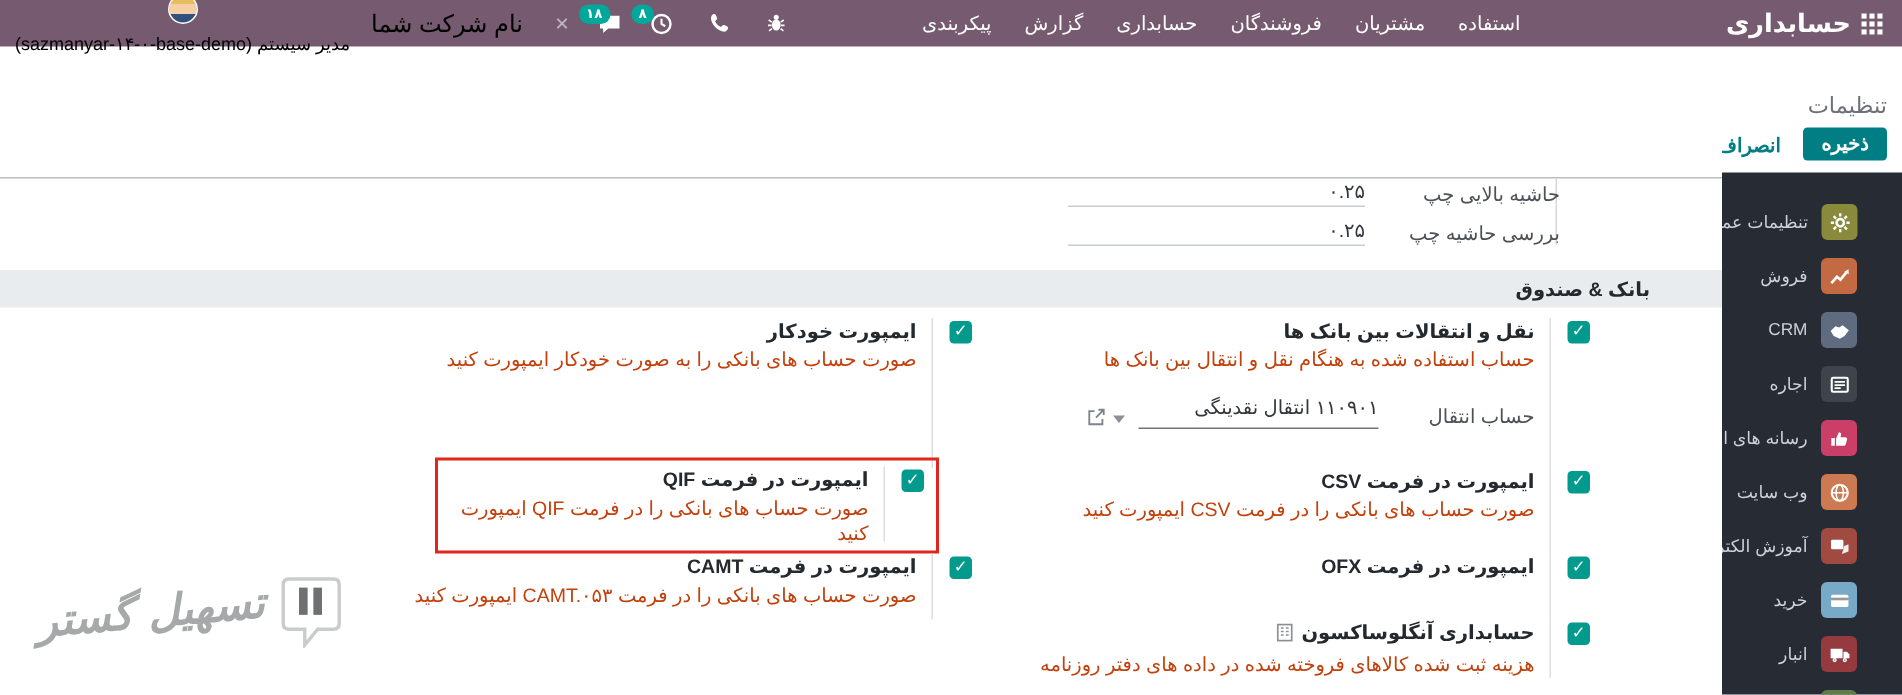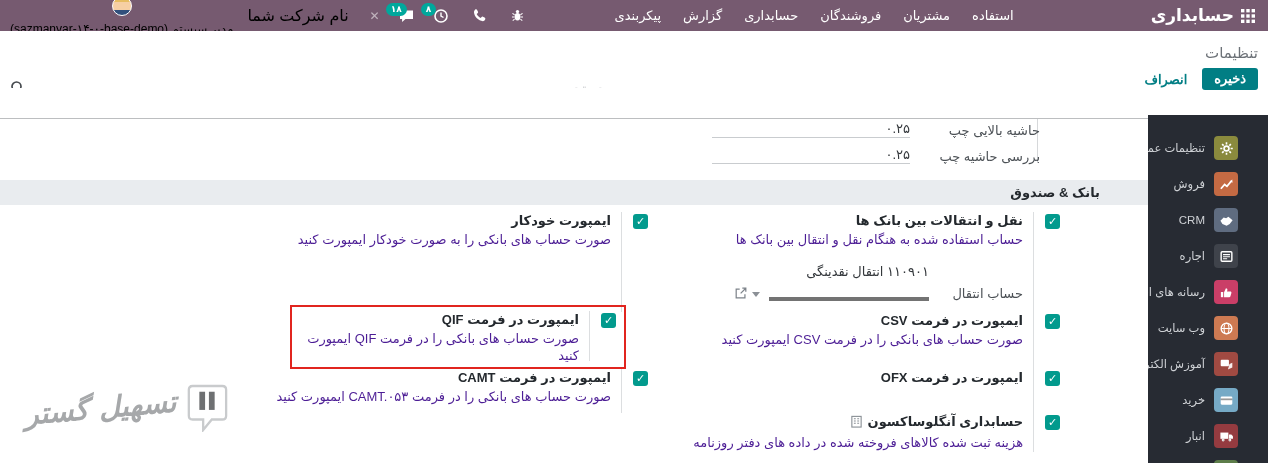--- a/index.html
+++ b/index.html
@@ -27,7 +27,7 @@
     font-size:9px; line-height:13px; padding:0 5px; border-radius:8px; font-weight:bold; }
 
   
-  .controlbar { position:absolute; top:31px; left:0; width:1268px; height:57px; background:#fff; }
+  .controlbar { position:absolute; top:48px; left:0; width:1268px; height:57px; background:#fff; }
   .breadcrumb { position:absolute; right:10px; top:13px; font-size:15px; color:#6d7278; direction:rtl; }
   .cp-buttons { position:absolute; right:10px; top:37px; display:flex; direction:rtl; gap:15px; align-items:center; }
   .save-btn { background:#017e84; color:#fff; font-size:13px; font-weight:bold;

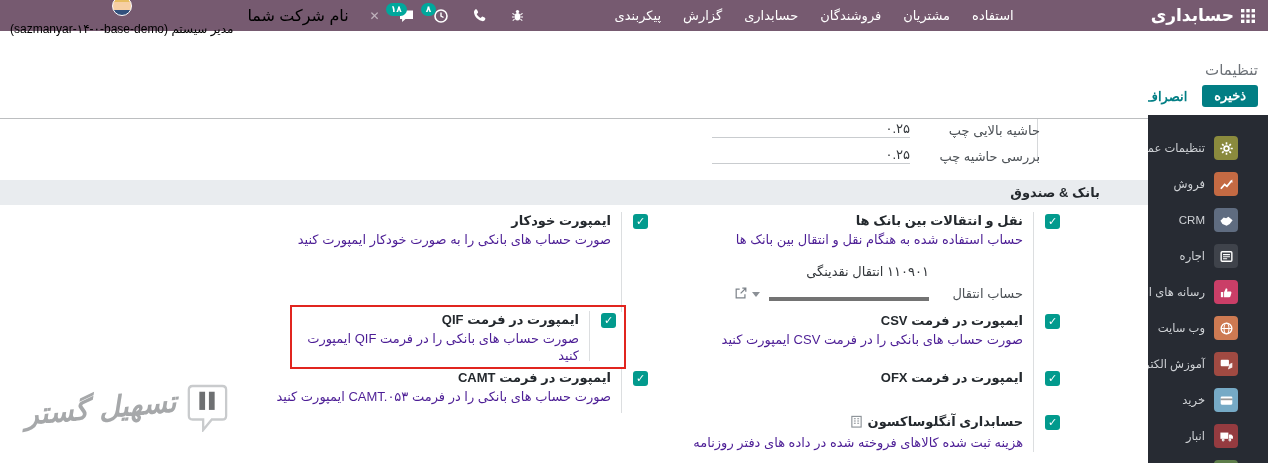--- a/index.html
+++ b/index.html
@@ -62,7 +62,7 @@
   .cb-box::after { content:"✓"; }
   .pane { flex:1; border-right:1px solid #dcdee0; padding:0 10px 0 4px; }
   .stitle { font-weight:bold; color:#24292e; line-height:1.25; margin-top:1px; }
-  .sdesc { color:#4c1d95; margin-top:3px; line-height:1.3; }
+  .sdesc { color:#c2410c; margin-top:3px; line-height:1.3; }
   .t-ico { display:inline-block; vertical-align:-2px; margin-right:5px; }
 
   .field-row { margin-top:15px; display:flex; direction:rtl; align-items:flex-end; }

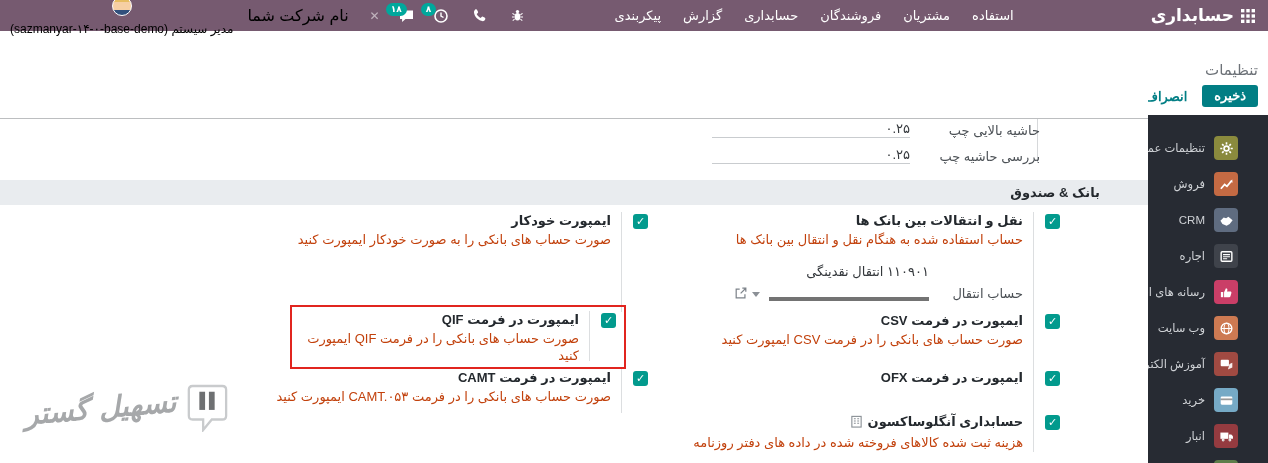--- a/index.html
+++ b/index.html
@@ -67,8 +67,8 @@
 
   .field-row { margin-top:15px; display:flex; direction:rtl; align-items:flex-end; }
   .flabel { color:#4c5156; width:88px; flex:none; }
-  .fvalue { width:160px; border-bottom:4px solid #737373; text-align:right; color:#34383c;
-    padding-bottom:18px; margin-right:6px; cursor:pointer; white-space:nowrap; overflow:hidden; }
+  .fvalue { width:160px; border-bottom:1px solid #737373; text-align:right; color:#34383c;
+    padding-bottom:5px; margin-right:16px; cursor:pointer; white-space:nowrap; overflow:hidden; }
   .caret { width:0; height:0; border-left:4px solid transparent; border-right:4px solid transparent;
     border-top:5px solid #8b9096; margin:0 9px 4px 0; cursor:pointer; }
   .ext-ico { margin:0 4px 1px 0; cursor:pointer; display:flex; }

